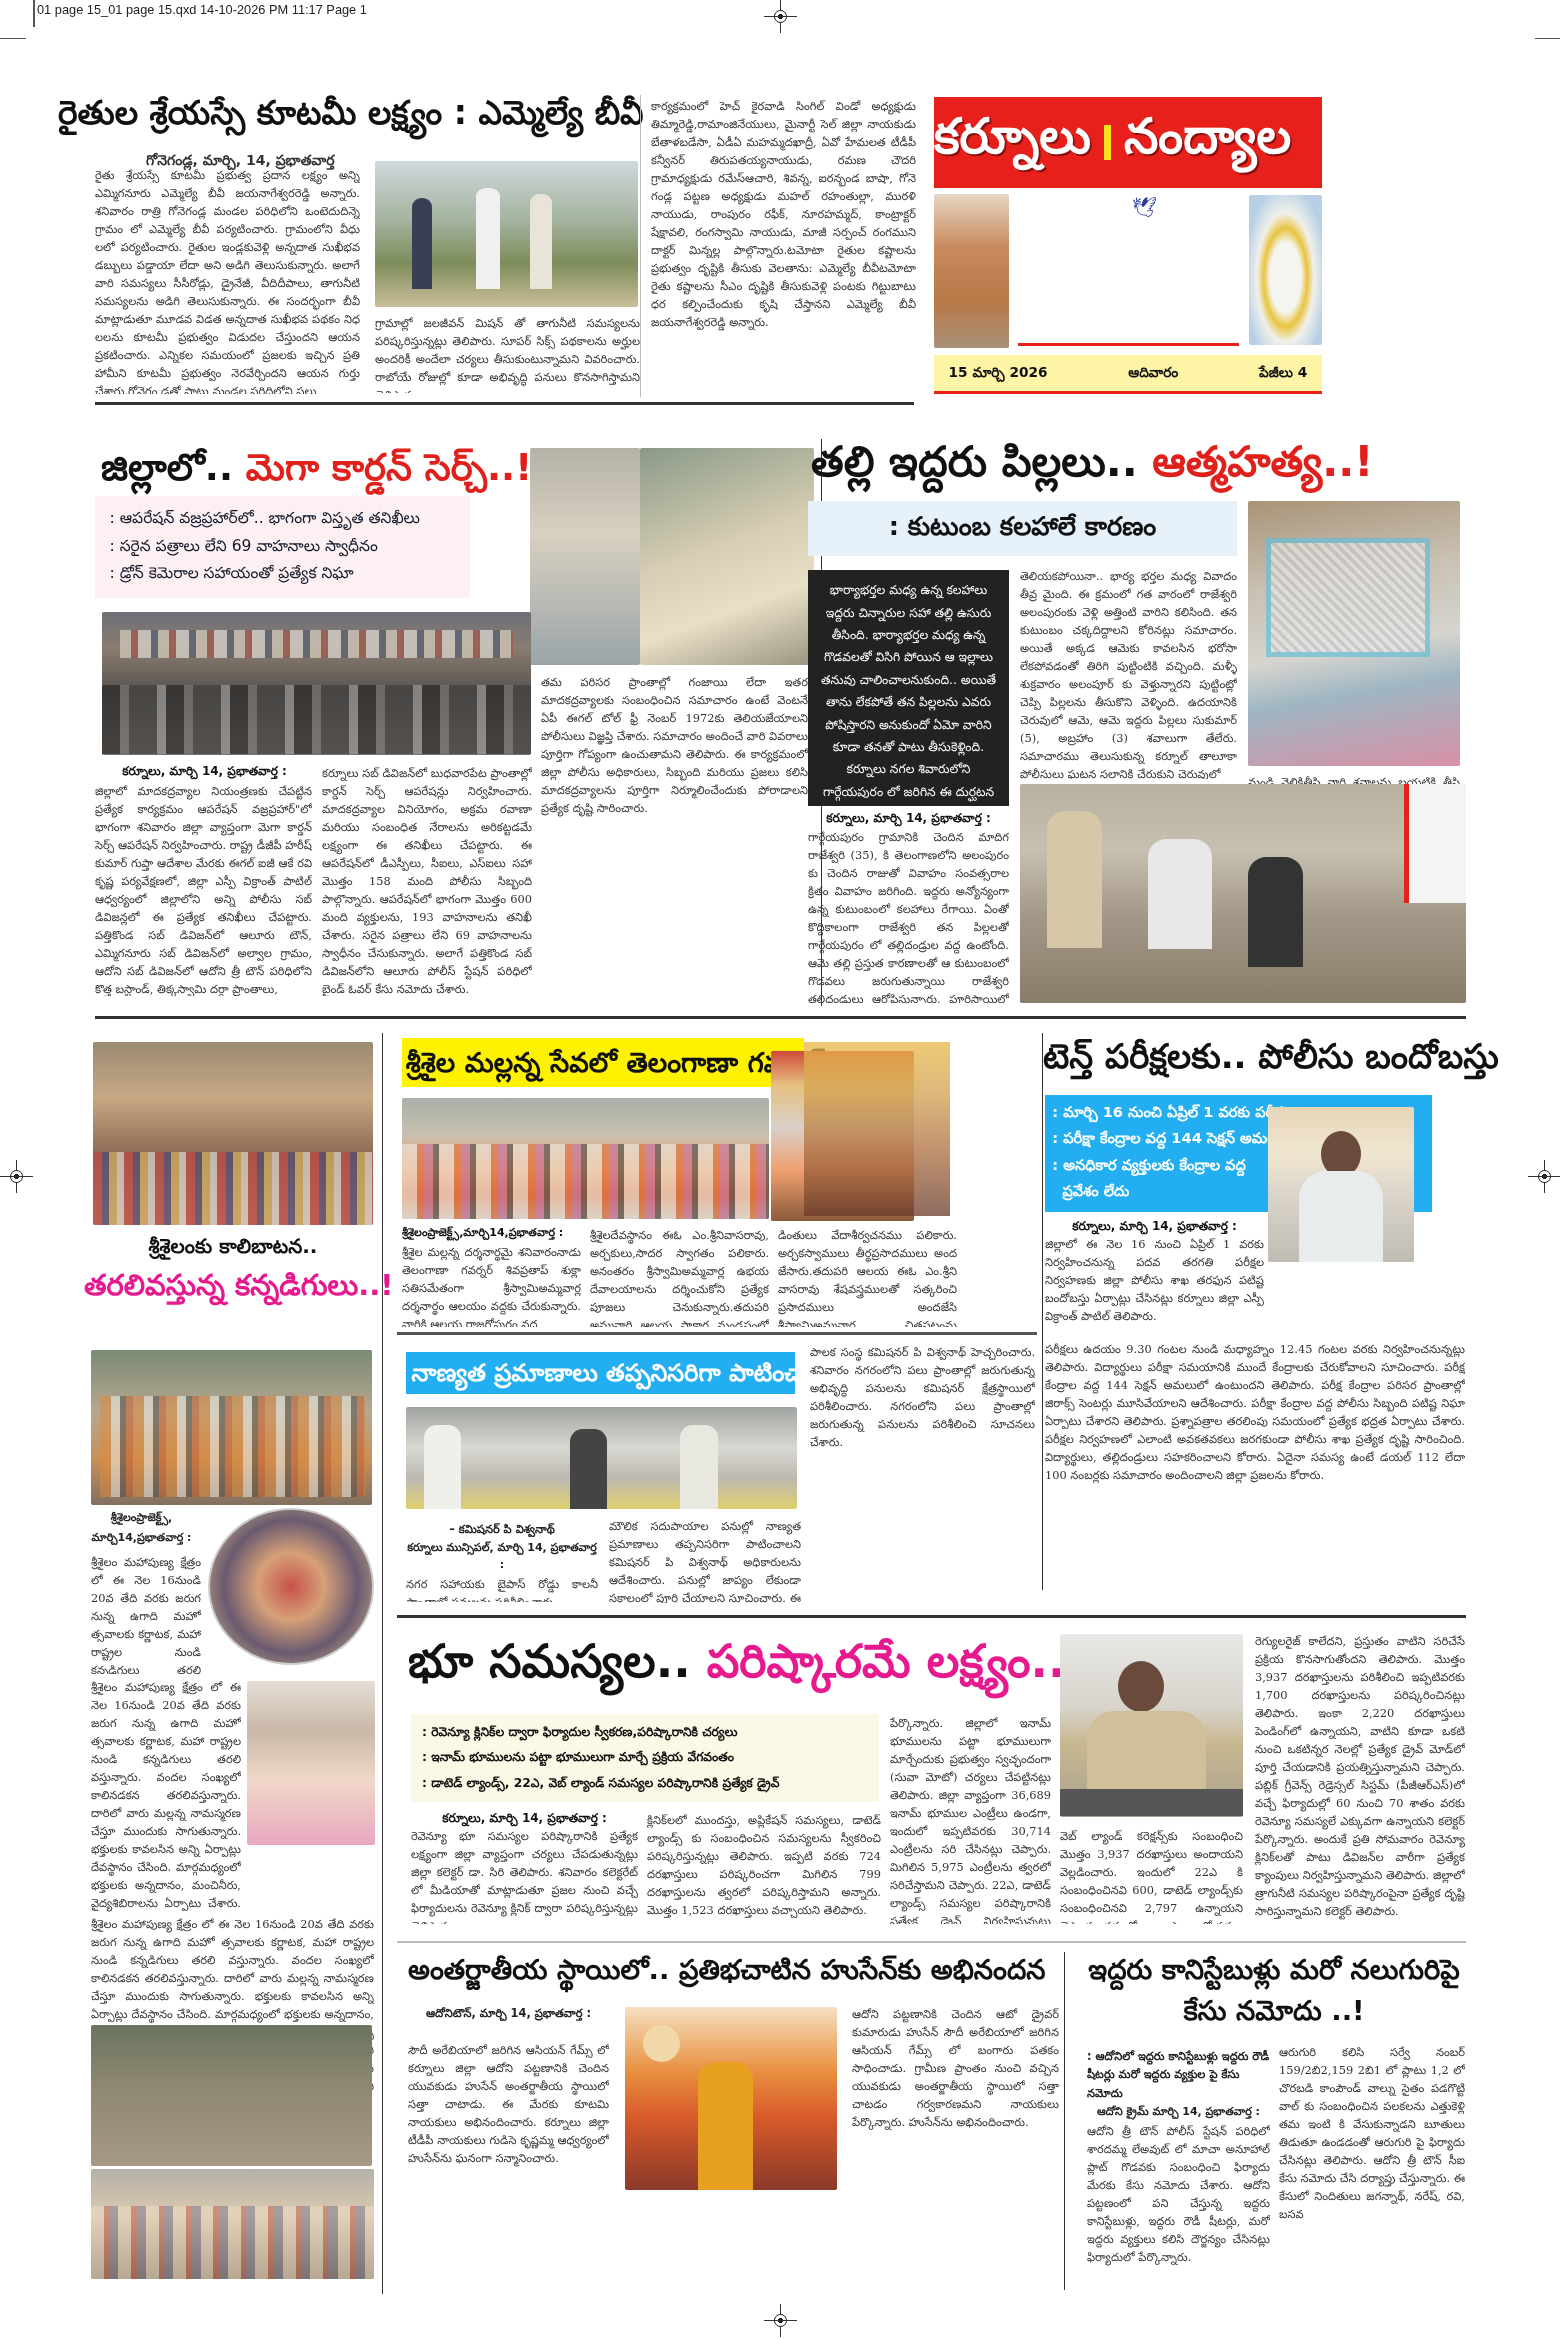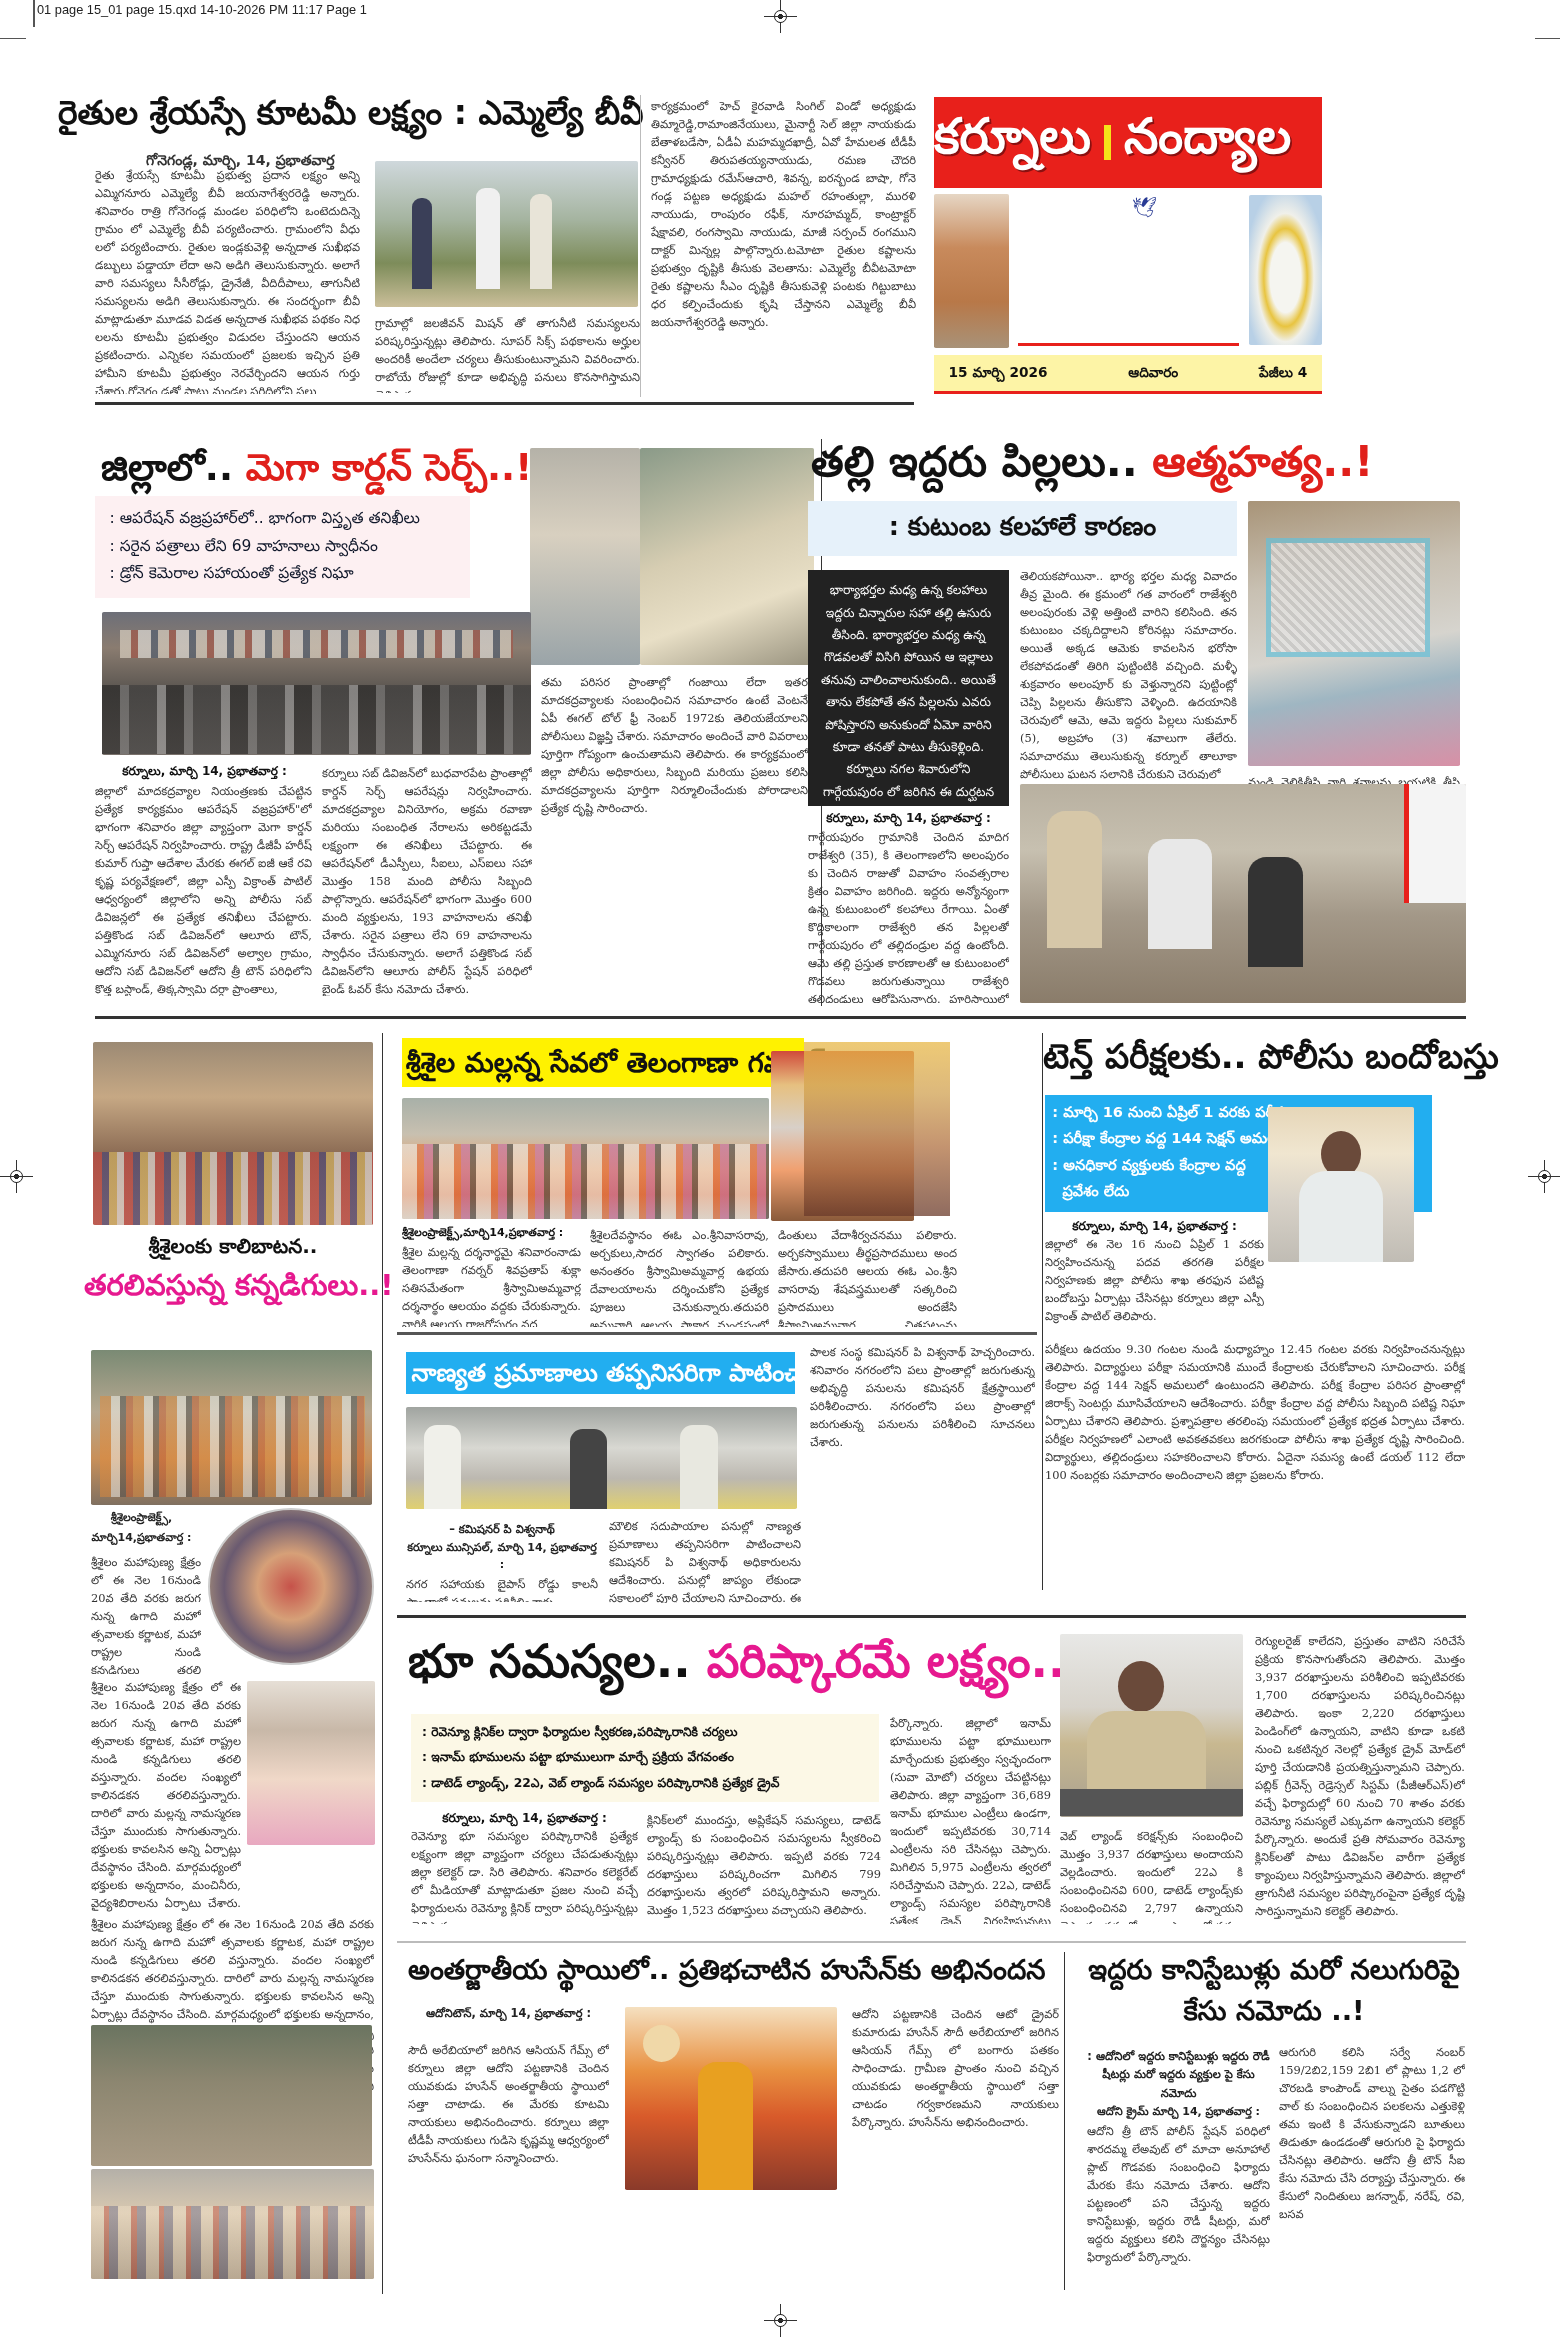--- a/index.html
+++ b/index.html
@@ -215,7 +215,7 @@
 
 <div class="abs hl" style="left:1082px;top:1955px;width:384px;text-align:center;font-size:27.4px">ఇద్దరు కానిస్టేబుళ్లు మరో నలుగురిపై</div>
 <div class="abs hl" style="left:1082px;top:1996px;width:384px;text-align:center;font-size:27.4px">కేసు నమోదు ..!</div>
-<div class="abs" style="left:1087px;top:2047px;width:183px;text-align:center;font-size:11.4px;font-weight:bold;line-height:18.3px">: ఆదోనిలో ఇద్దరు కానిస్టేబుళ్లు ఇద్దరు రౌడీ షీటర్లు మరో ఇద్దరు వ్యక్తుల పై కేసు నమోదు</div>
+<div class="abs" style="left:1087px;top:2047px;width:183px;text-align:left;font-size:11.4px;font-weight:bold;line-height:18.3px">: ఆదోనిలో ఇద్దరు కానిస్టేబుళ్లు ఇద్దరు రౌడీ షీటర్లు మరో ఇద్దరు వ్యక్తుల పై కేసు నమోదు</div>
 <div class="abs" style="left:1087px;top:2105px;width:183px;text-align:center;font-size:11px;font-weight:bold">ఆదోని క్రైమ్ మార్చి 14, ప్రభాతవార్త :</div>
 <div class="abs body" style="left:1087px;top:2122px;width:183px;height:157px">ఆదోని త్రీ టౌన్ పోలీస్ స్టేషన్ పరిధిలో శారదమ్మ లేఅవుట్ లో మాచా అనూహాల్ ప్లాట్ గొడవకు సంబంధించి ఫిర్యాదు మేరకు కేసు నమోదు చేశారు. ఆదోని పట్టణంలో పని చేస్తున్న ఇద్దరు కానిస్టేబుళ్లు, ఇద్దరు రౌడీ షీటర్లు, మరో ఇద్దరు వ్యక్తులు కలిసి దౌర్జన్యం చేసినట్లు ఫిర్యాదులో పేర్కొన్నారు.</div>
 <div class="abs body" style="left:1279px;top:2043px;width:186px;height:236px">ఆరుగురి కలిసి సర్వే నంబర్ 159/2బి2,159 2బి1 లో ప్లాటు 1,2 లో చొరబడి కాంపౌండ్ వాల్ను సైతం పడగొట్టి వాల్ కు సంబంధించిన పలకలను ఎత్తుకెళ్లి తమ ఇంటి కి వేసుకున్నాడని బూతులు తిడుతూ ఉండడంతో ఆరుగురి పై ఫిర్యాదు చేసినట్లు తెలిపారు. ఆదోని త్రీ టౌన్ సీఐ కేసు నమోదు చేసి దర్యాప్తు చేస్తున్నారు. ఈ కేసులో నిందితులు జగన్నాథ్, నరేష్, రవి, బసవ</div>

